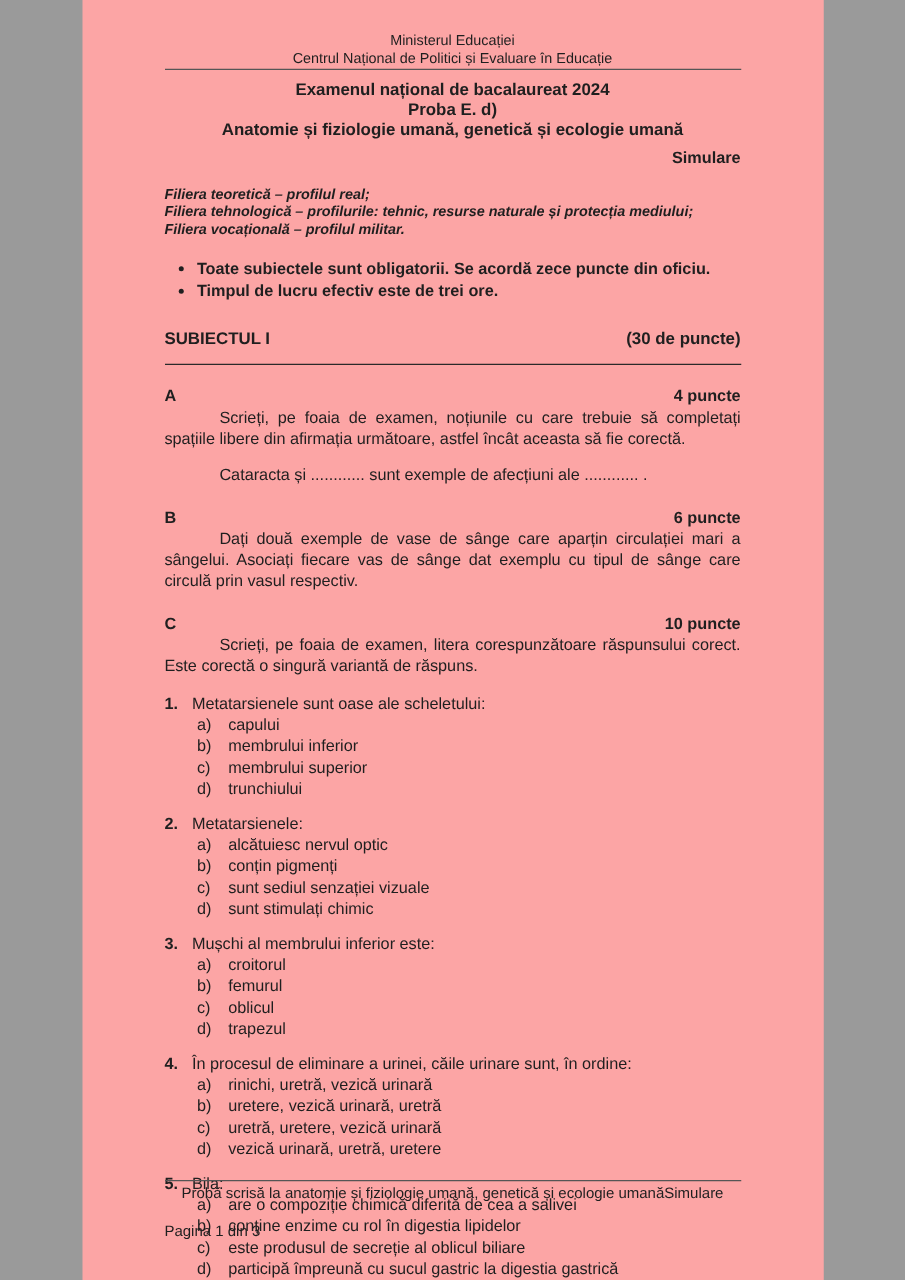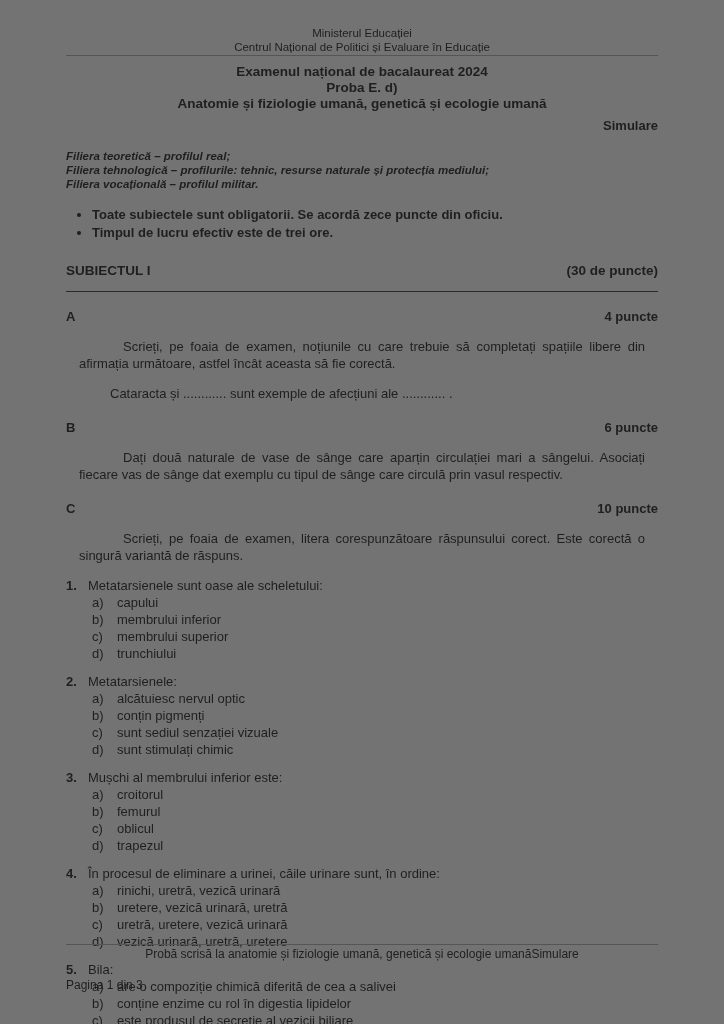--- a/index.html
+++ b/index.html
@@ -5,10 +5,10 @@
   html, body { margin: 0; padding: 0; background: #9a9a9a; }
   .page {
     position: relative;
-    width: 724px;
+    width: 593px;
     height: 1024px;
     margin: 0 auto;
-    background: #737373;
+    background: #fca5a5;
     box-sizing: border-box;
     padding: 26px 66px 0 66px;
     font-family: "Liberation Sans", sans-serif;

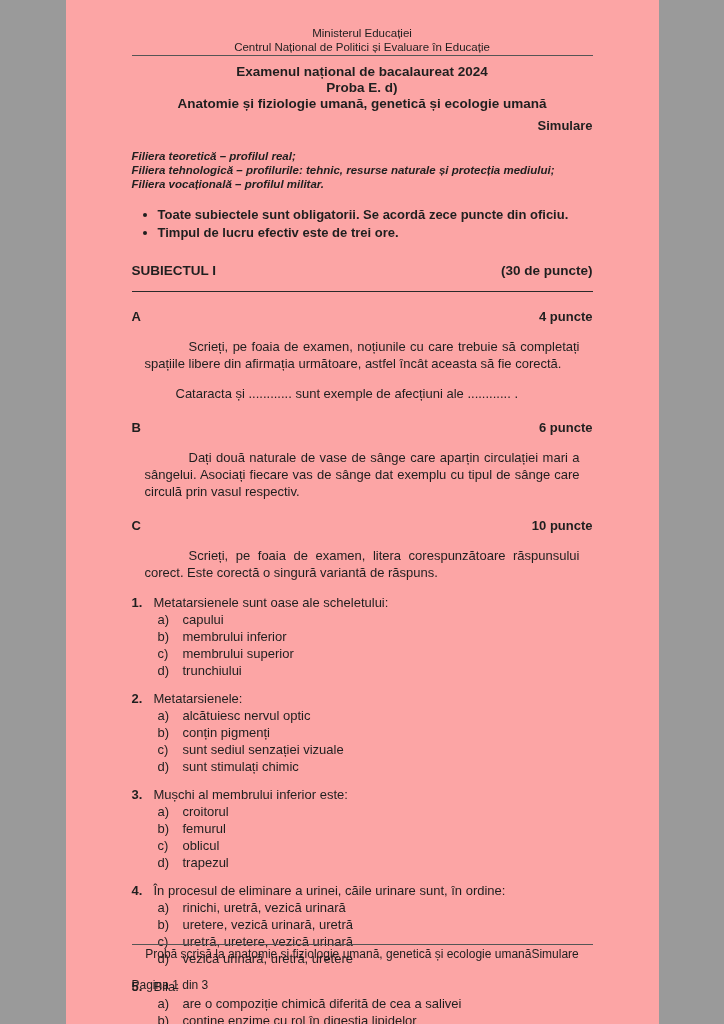--- a/index.html
+++ b/index.html
@@ -48,7 +48,7 @@
   .sec-head.b { margin-top: 17px; }
   .sec-head.c { margin-top: 17px; }
 
-  .para { margin: 13px; text-align: justify; text-indent: 44px; }
+  .para { margin: 0; text-align: justify; text-indent: 44px; }
   .fill-line { margin: 12px 0 0 0; text-indent: 44px; }
 
   .questions { margin-top: 13px; }

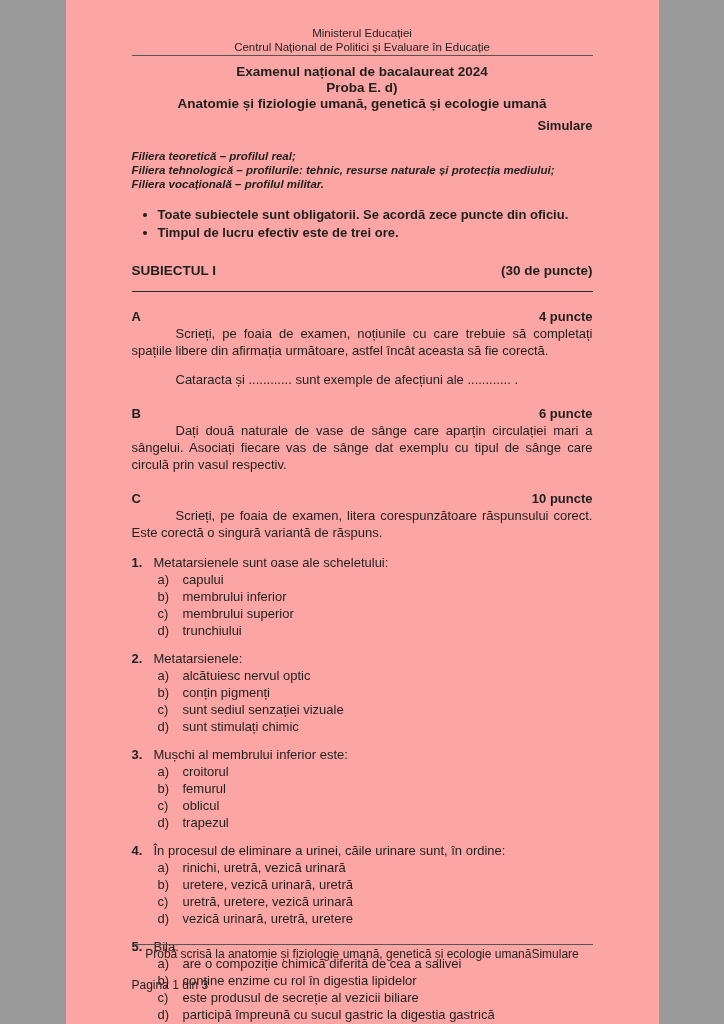--- a/index.html
+++ b/index.html
@@ -113,7 +113,7 @@
     <span>B</span>
     <span>6 puncte</span>
   </div>
-  <p class="para">Dați două naturale de vase de sânge care aparțin circulației mari a sângelui. Asociați fiecare vas de sânge dat exemplu cu tipul de sânge care circulă prin vasul respectiv.</p>
+  <p class="para">Dați două exemple de vase de sânge care aparțin circulației mari a sângelui. Asociați fiecare vas de sânge dat exemplu cu tipul de sânge care circulă prin vasul respectiv.</p>
 
   <div class="sec-head c">
     <span>C</span>

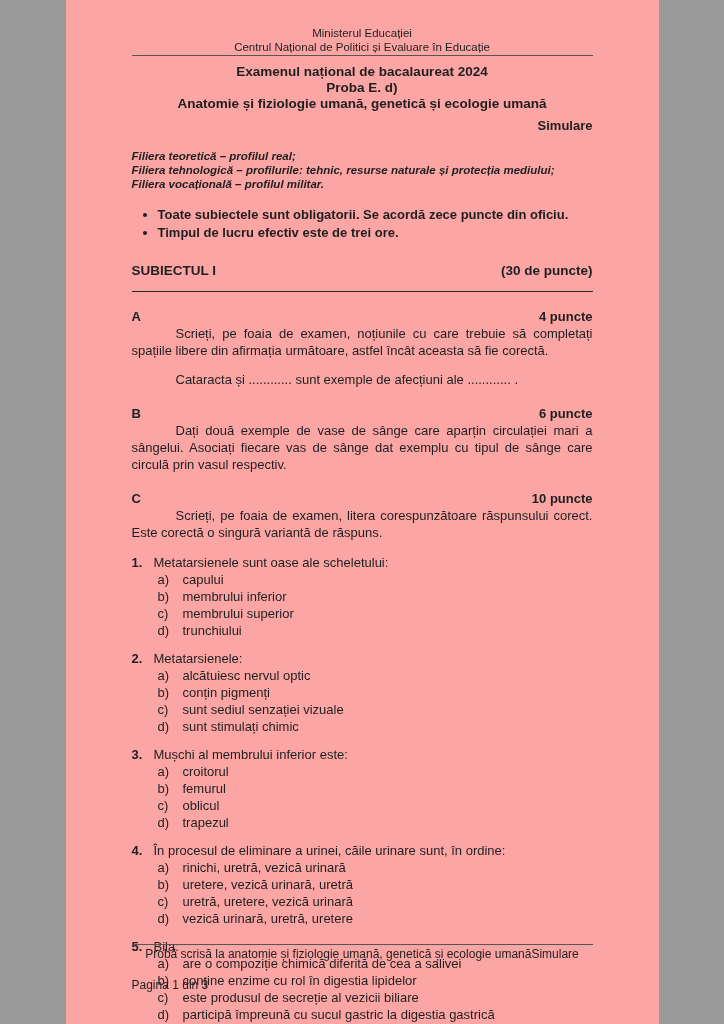--- a/index.html
+++ b/index.html
@@ -230,7 +230,7 @@
         </div>
       <div class="opt">
           <span class="opt-letter">c)</span>
-          <span>este produsul de secreție al vezicii biliare</span>
+          <span>este produsul de secreție al oblicul biliare</span>
         </div>
       <div class="opt">
           <span class="opt-letter">d)</span>

